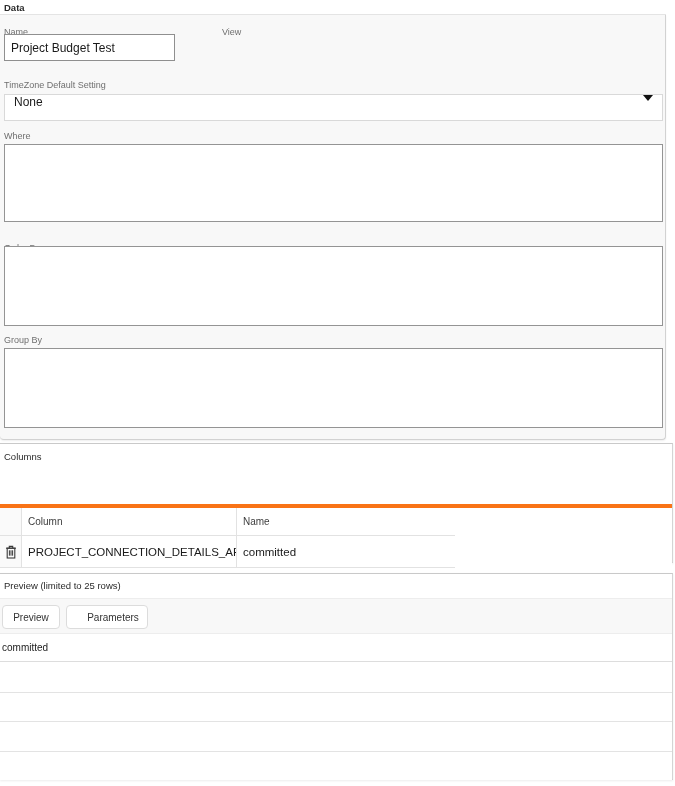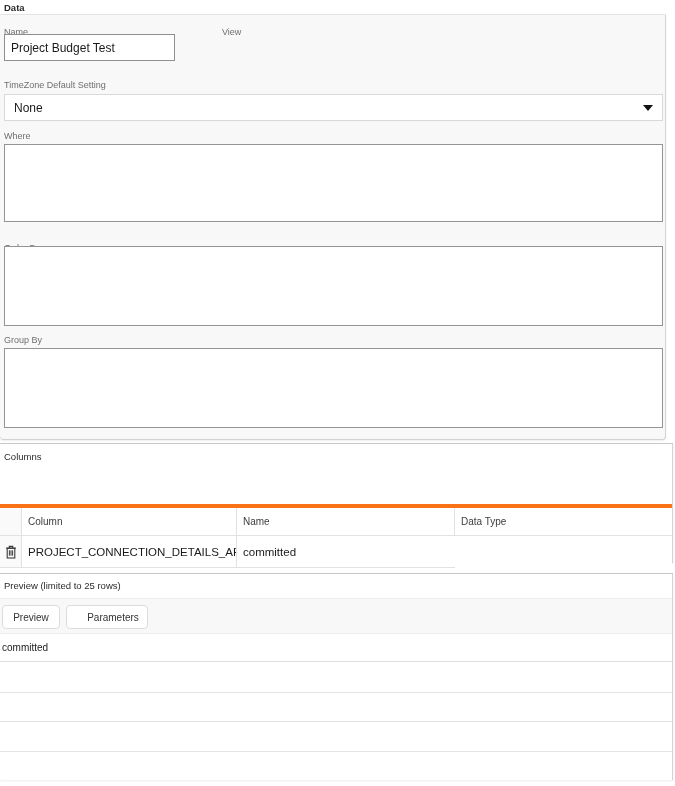--- a/index.html
+++ b/index.html
@@ -54,7 +54,6 @@
     background: #ffffff;
     border: 1px solid #d9d9d9;
     display: flex;
-    align-items: center;
     justify-content: space-between;
     padding: 0 9px;
     font-size: 12px;

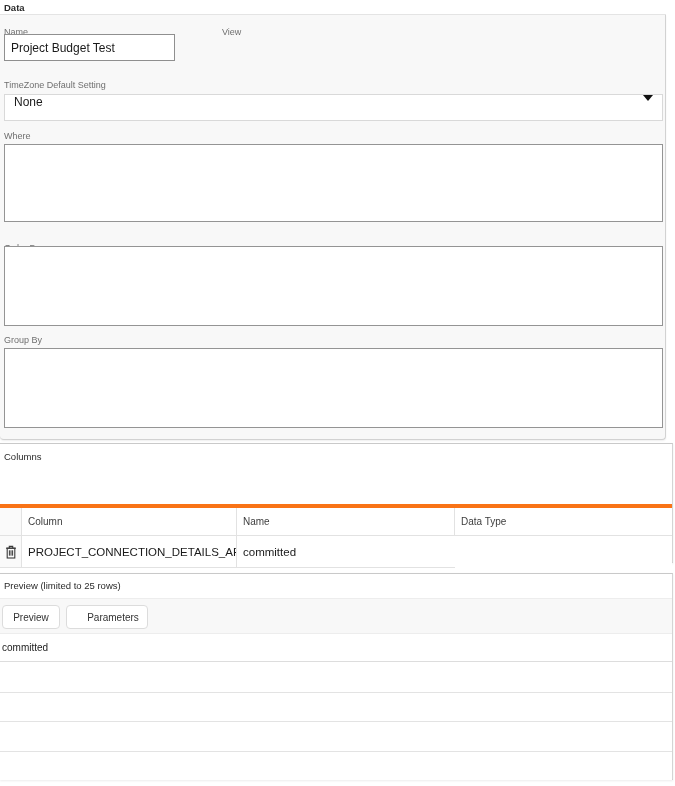--- a/index.html
+++ b/index.html
@@ -171,7 +171,6 @@
         <div class="tbl-cell hdr-cell icon-cell"></div>
         <div class="tbl-cell hdr-cell">Column</div>
         <div class="tbl-cell hdr-cell">Name</div>
-        <div class="tbl-cell hdr-cell">Data Type</div>
       </div>
       <div class="tbl-row">
         <div class="tbl-cell data-cell icon-cell">

